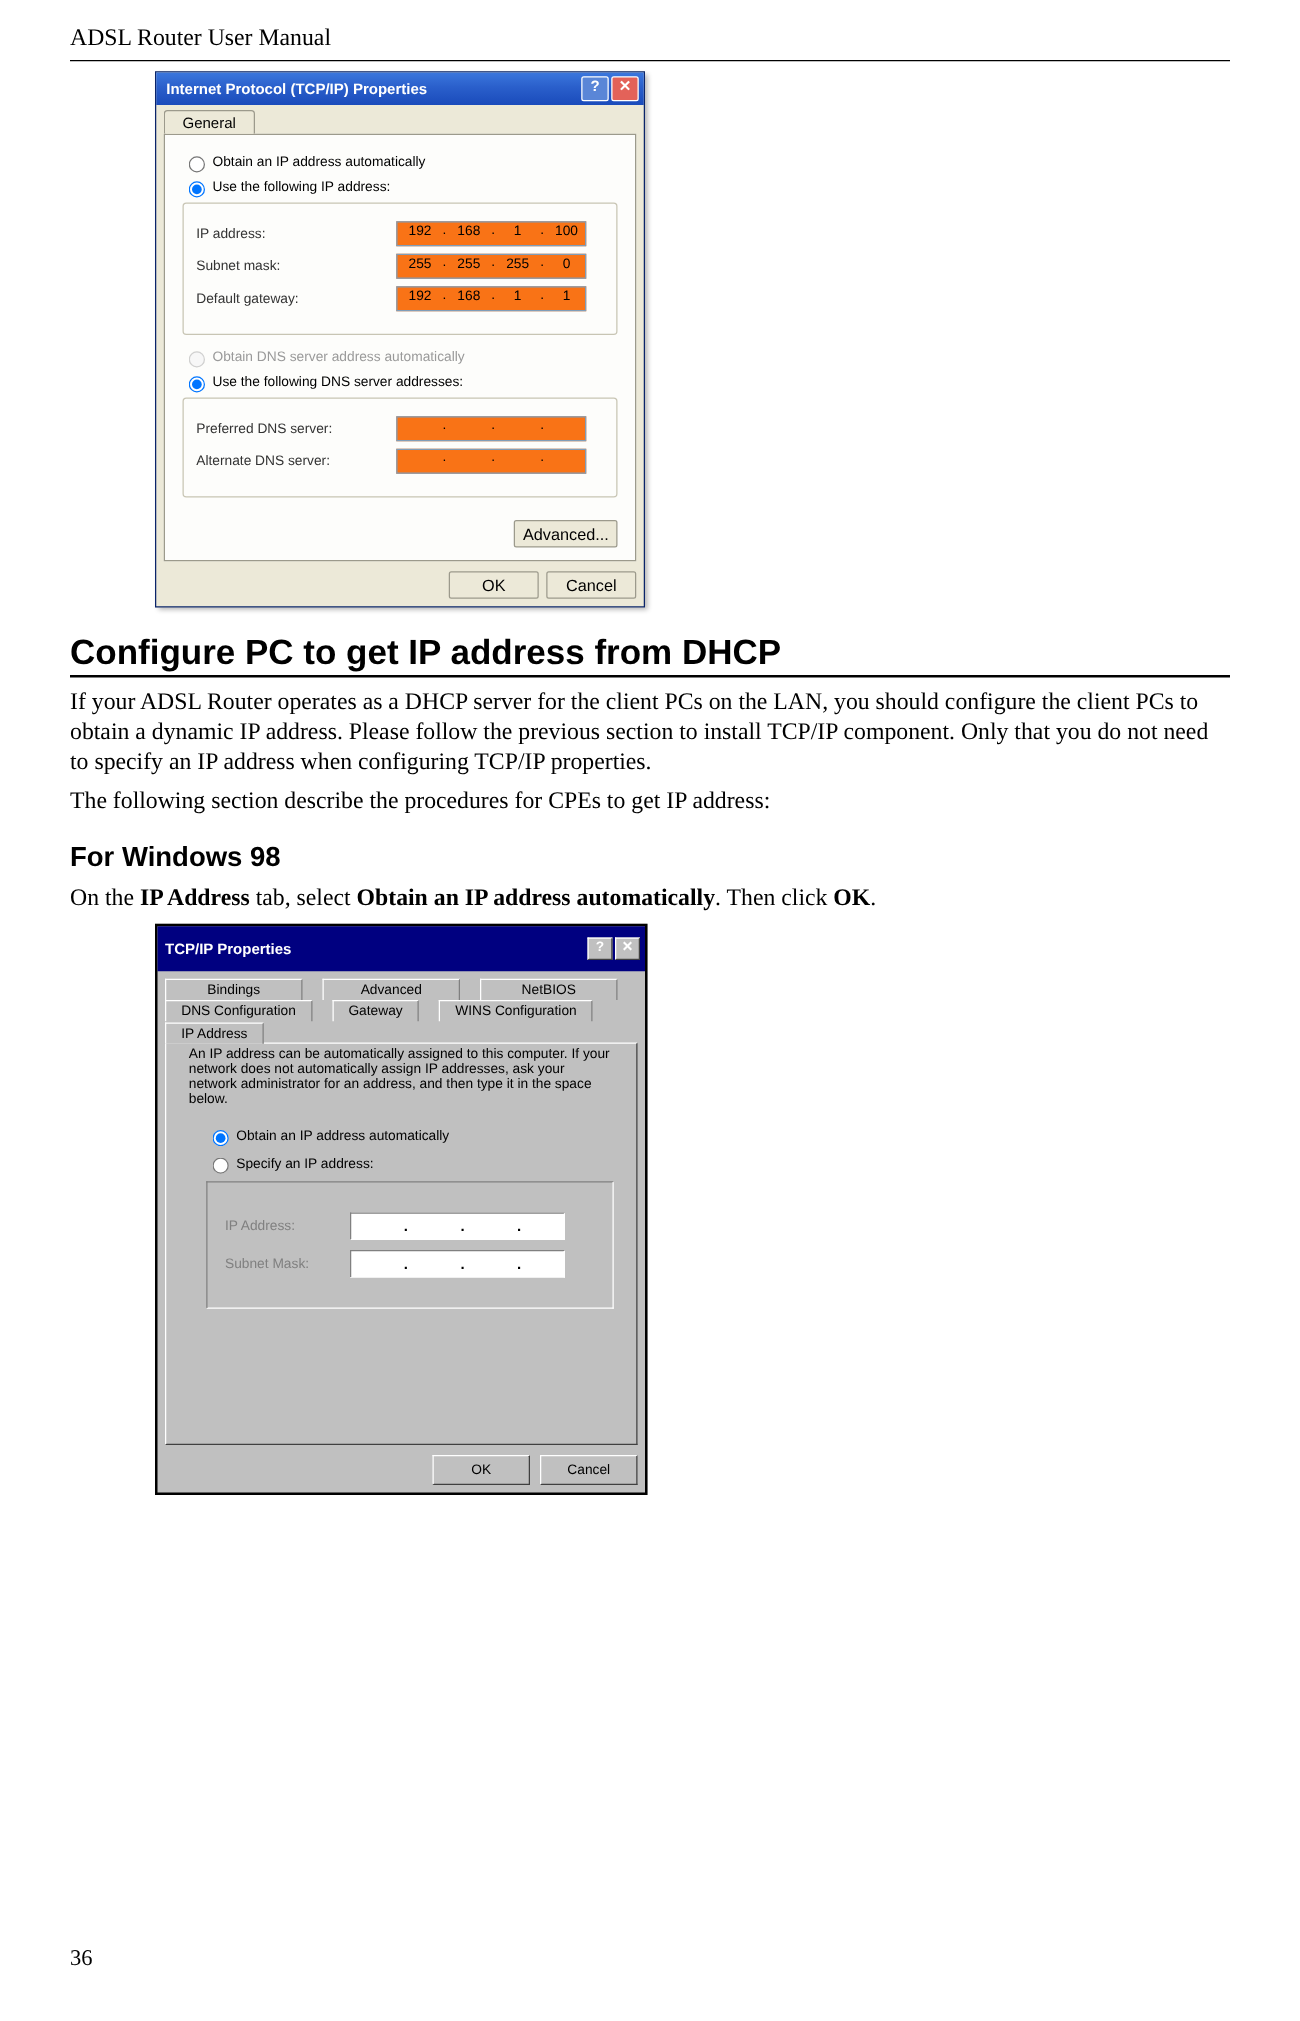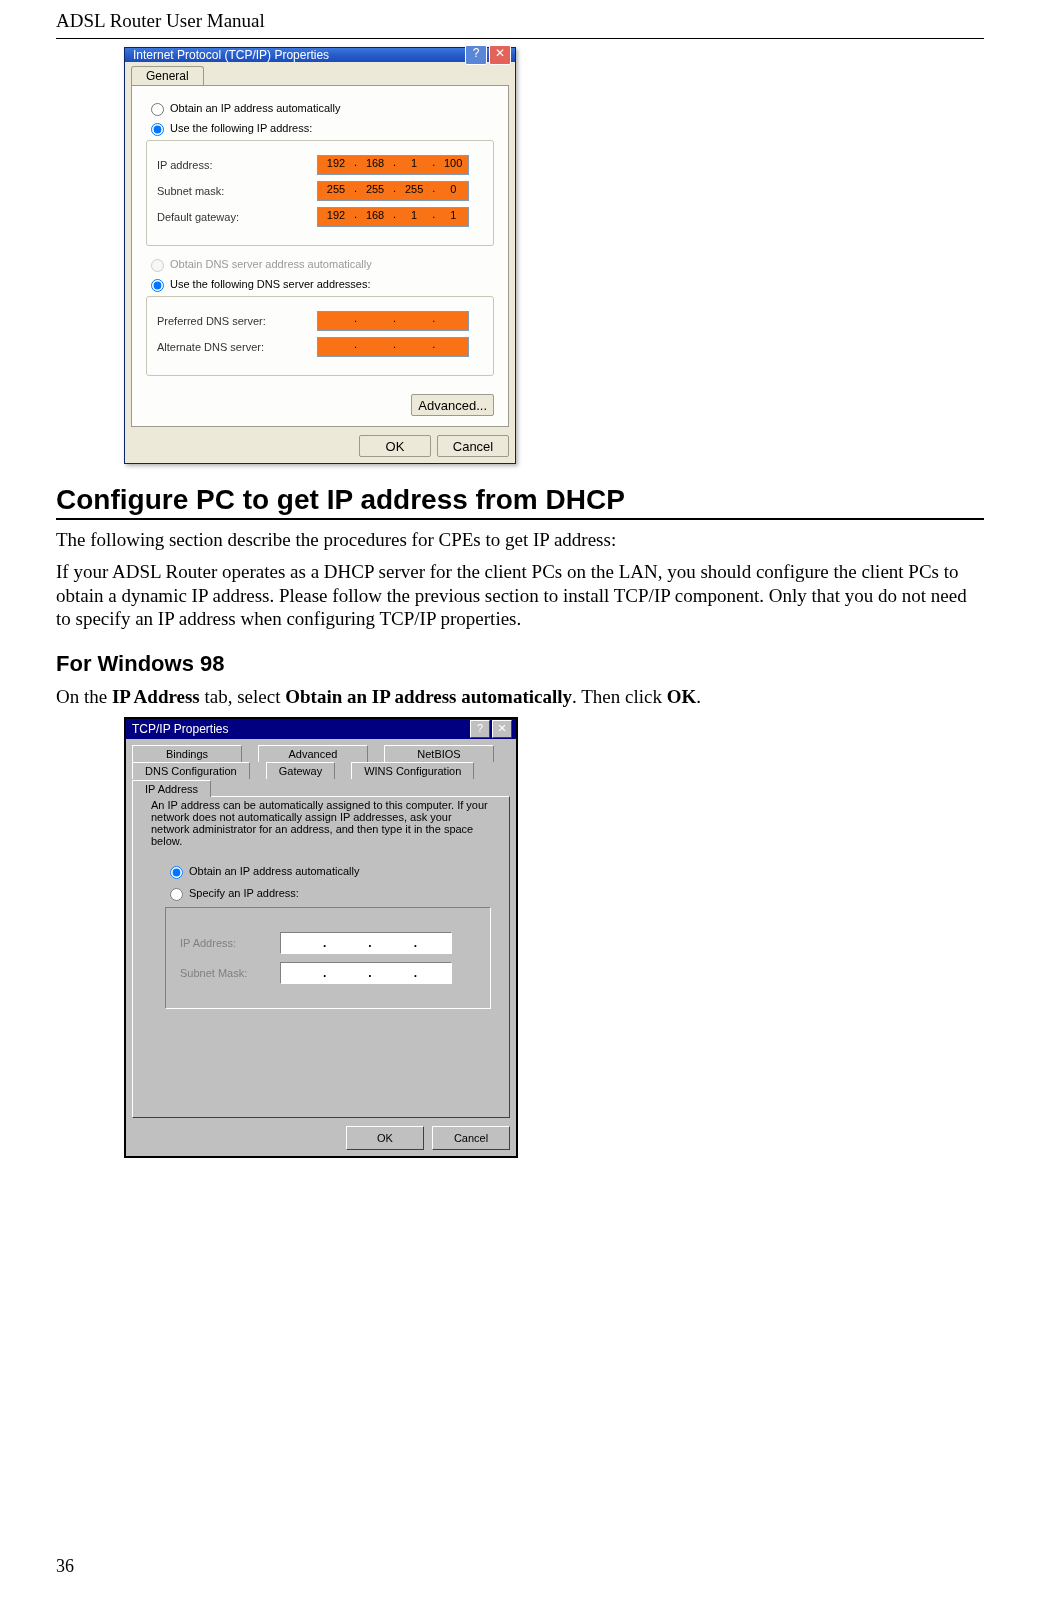--- a/index.html
+++ b/index.html
@@ -18,7 +18,7 @@
   }
   .running-header {
     font-size: 19px;
-    padding-top: 10px;
+    padding-top: 20px;
     border-bottom: 1px solid #000;
     height: 28px;
     margin-bottom: 8px;

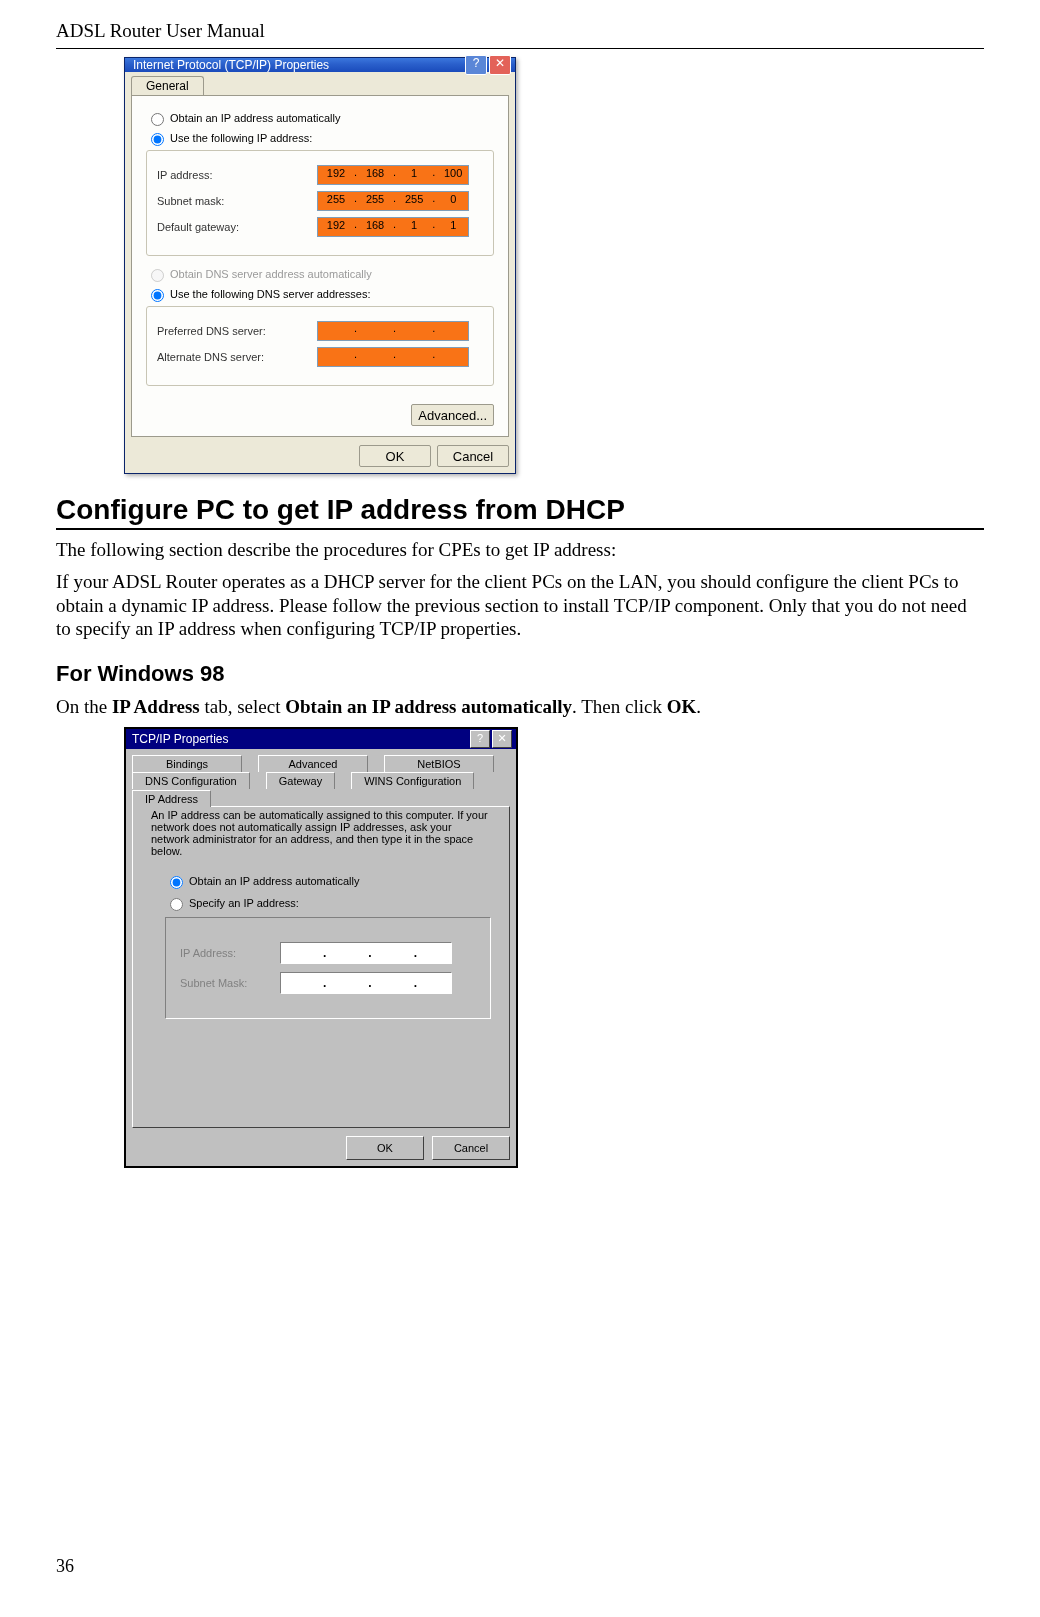--- a/index.html
+++ b/index.html
@@ -64,11 +64,11 @@
   .xp-titlebar {
     background: linear-gradient(to bottom, #3b77dd 0%, #2a5fcb 45%, #1a4bbb 100%);
     color: #fff;
-    height: 14px;
+    height: 26px;
     display: flex;
     align-items: center;
     padding: 0 4px 0 8px;
-    font-weight: normal;
+    font-weight: bold;
   }
   .xp-title { flex: 1; white-space: nowrap; overflow: hidden; }
   .xp-winbtn {

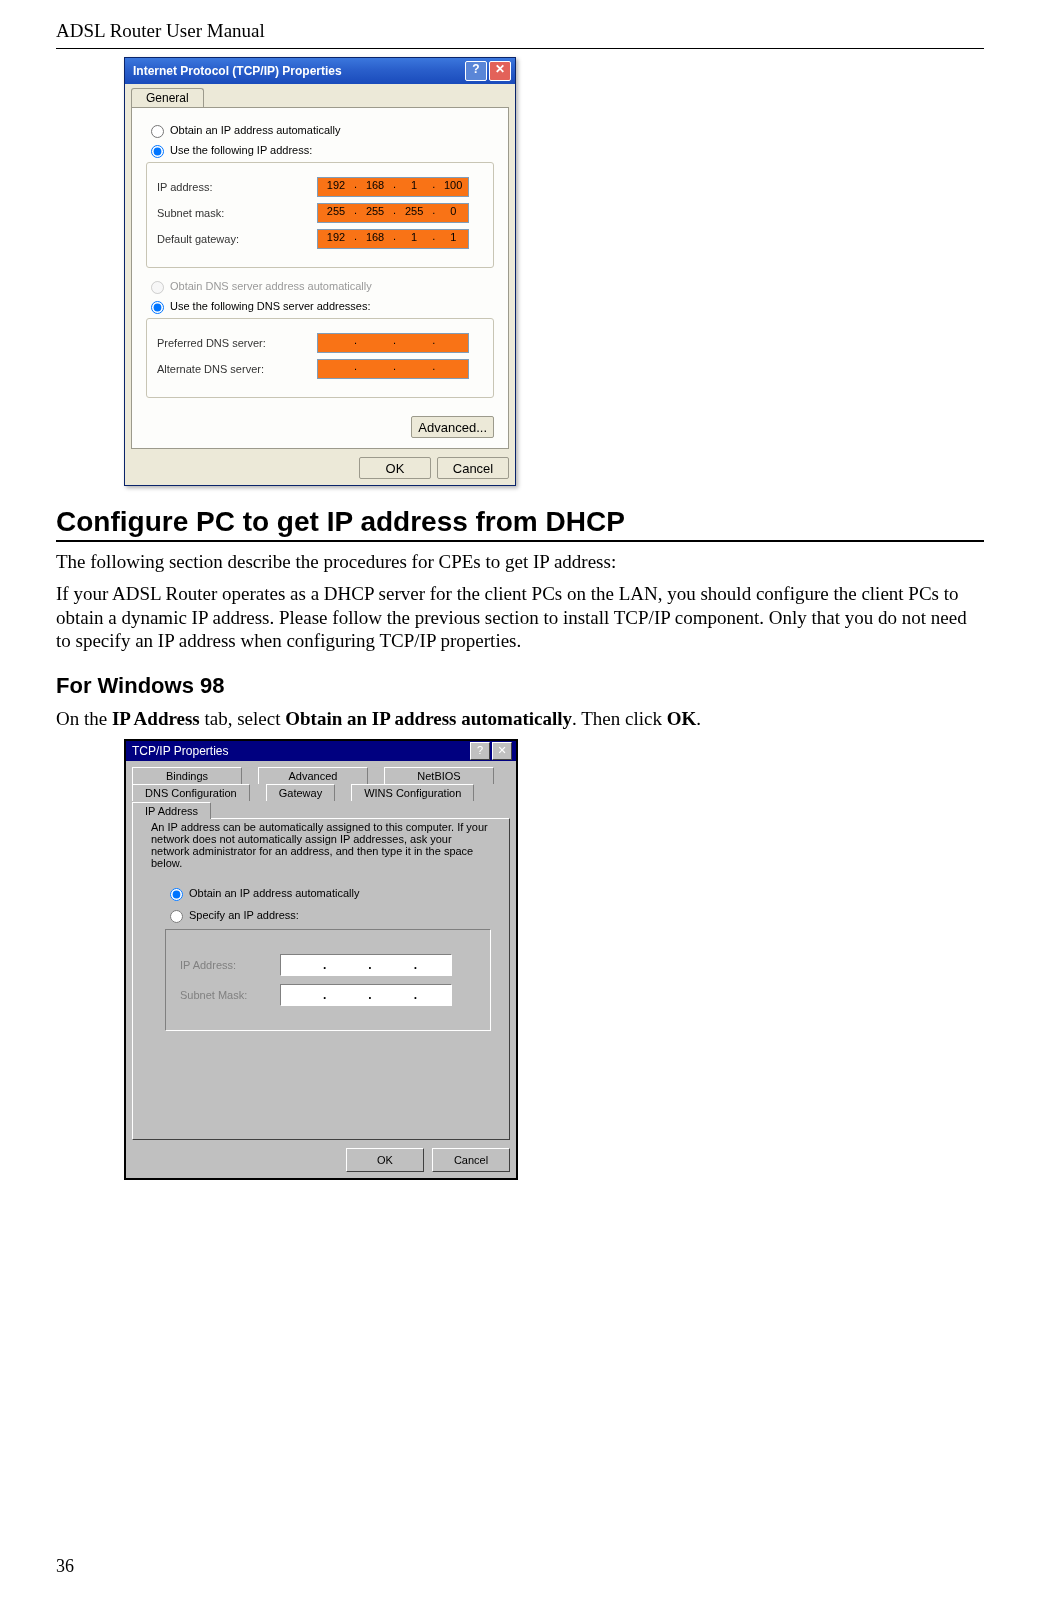--- a/index.html
+++ b/index.html
@@ -354,8 +354,8 @@
   </div>
 
   <h2 class="section">Configure PC to get IP address from DHCP</h2>
+  <p class="body">If your ADSL Router operates as a DHCP server for the client PCs on the LAN, you should configure the client PCs to obtain a dynamic IP address. Please follow the previous section to install TCP/IP component. Only that you do not need to specify an IP address when configuring TCP/IP properties.</p>
   <p class="body">The following section describe the procedures for CPEs to get IP address:</p>
-  <p class="body">If your ADSL Router operates as a DHCP server for the client PCs on the LAN, you should configure the client PCs to obtain a dynamic IP address. Please follow the previous section to install TCP/IP component. Only that you do not need to specify an IP address when configuring TCP/IP properties.</p>
 
   <h3 class="sub">For Windows 98</h3>
   <p class="body">

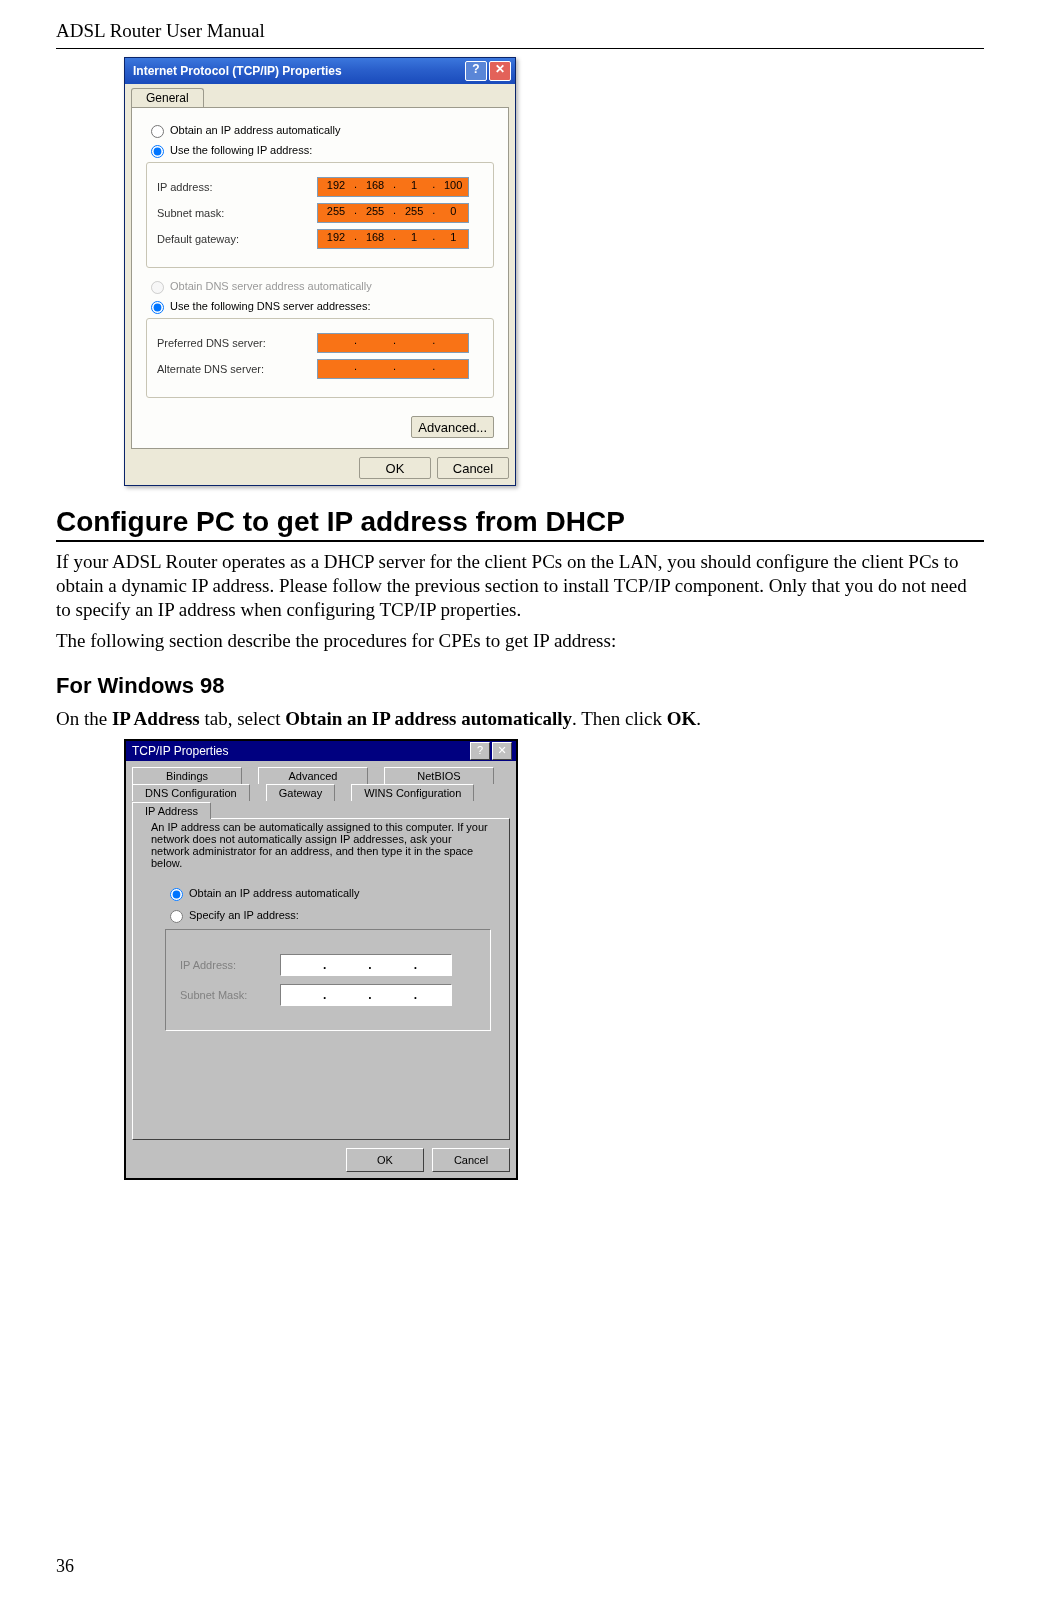--- a/index.html
+++ b/index.html
@@ -159,11 +159,11 @@
   .w98-titlebar {
     background: #000080;
     color: #fff;
-    height: 20px;
+    height: 36px;
     display: flex;
     align-items: center;
     padding: 0 4px 0 6px;
-    font-weight: normal;
+    font-weight: bold;
     font-size: 12px;
   }
   .w98-title { flex: 1; }

